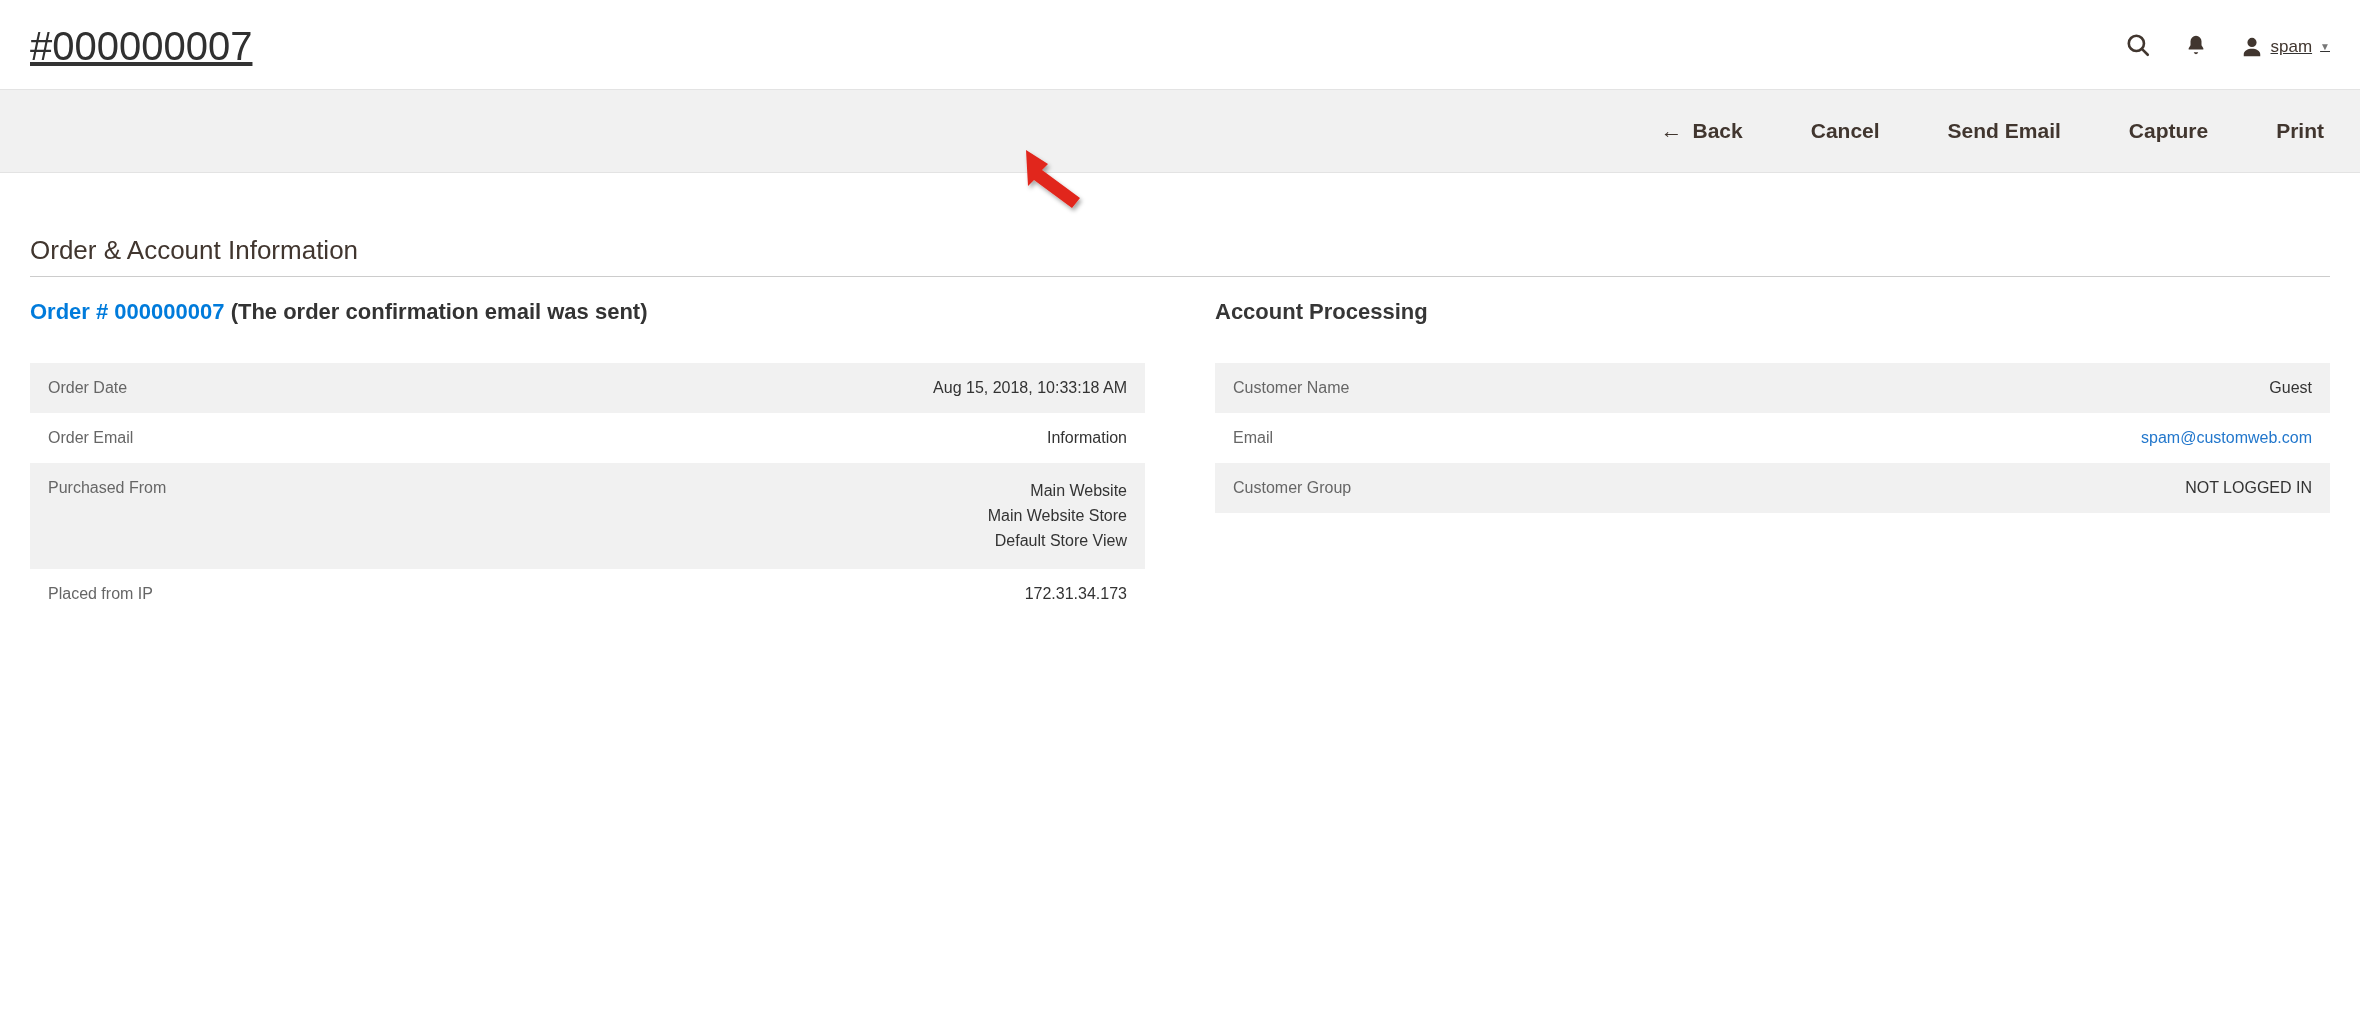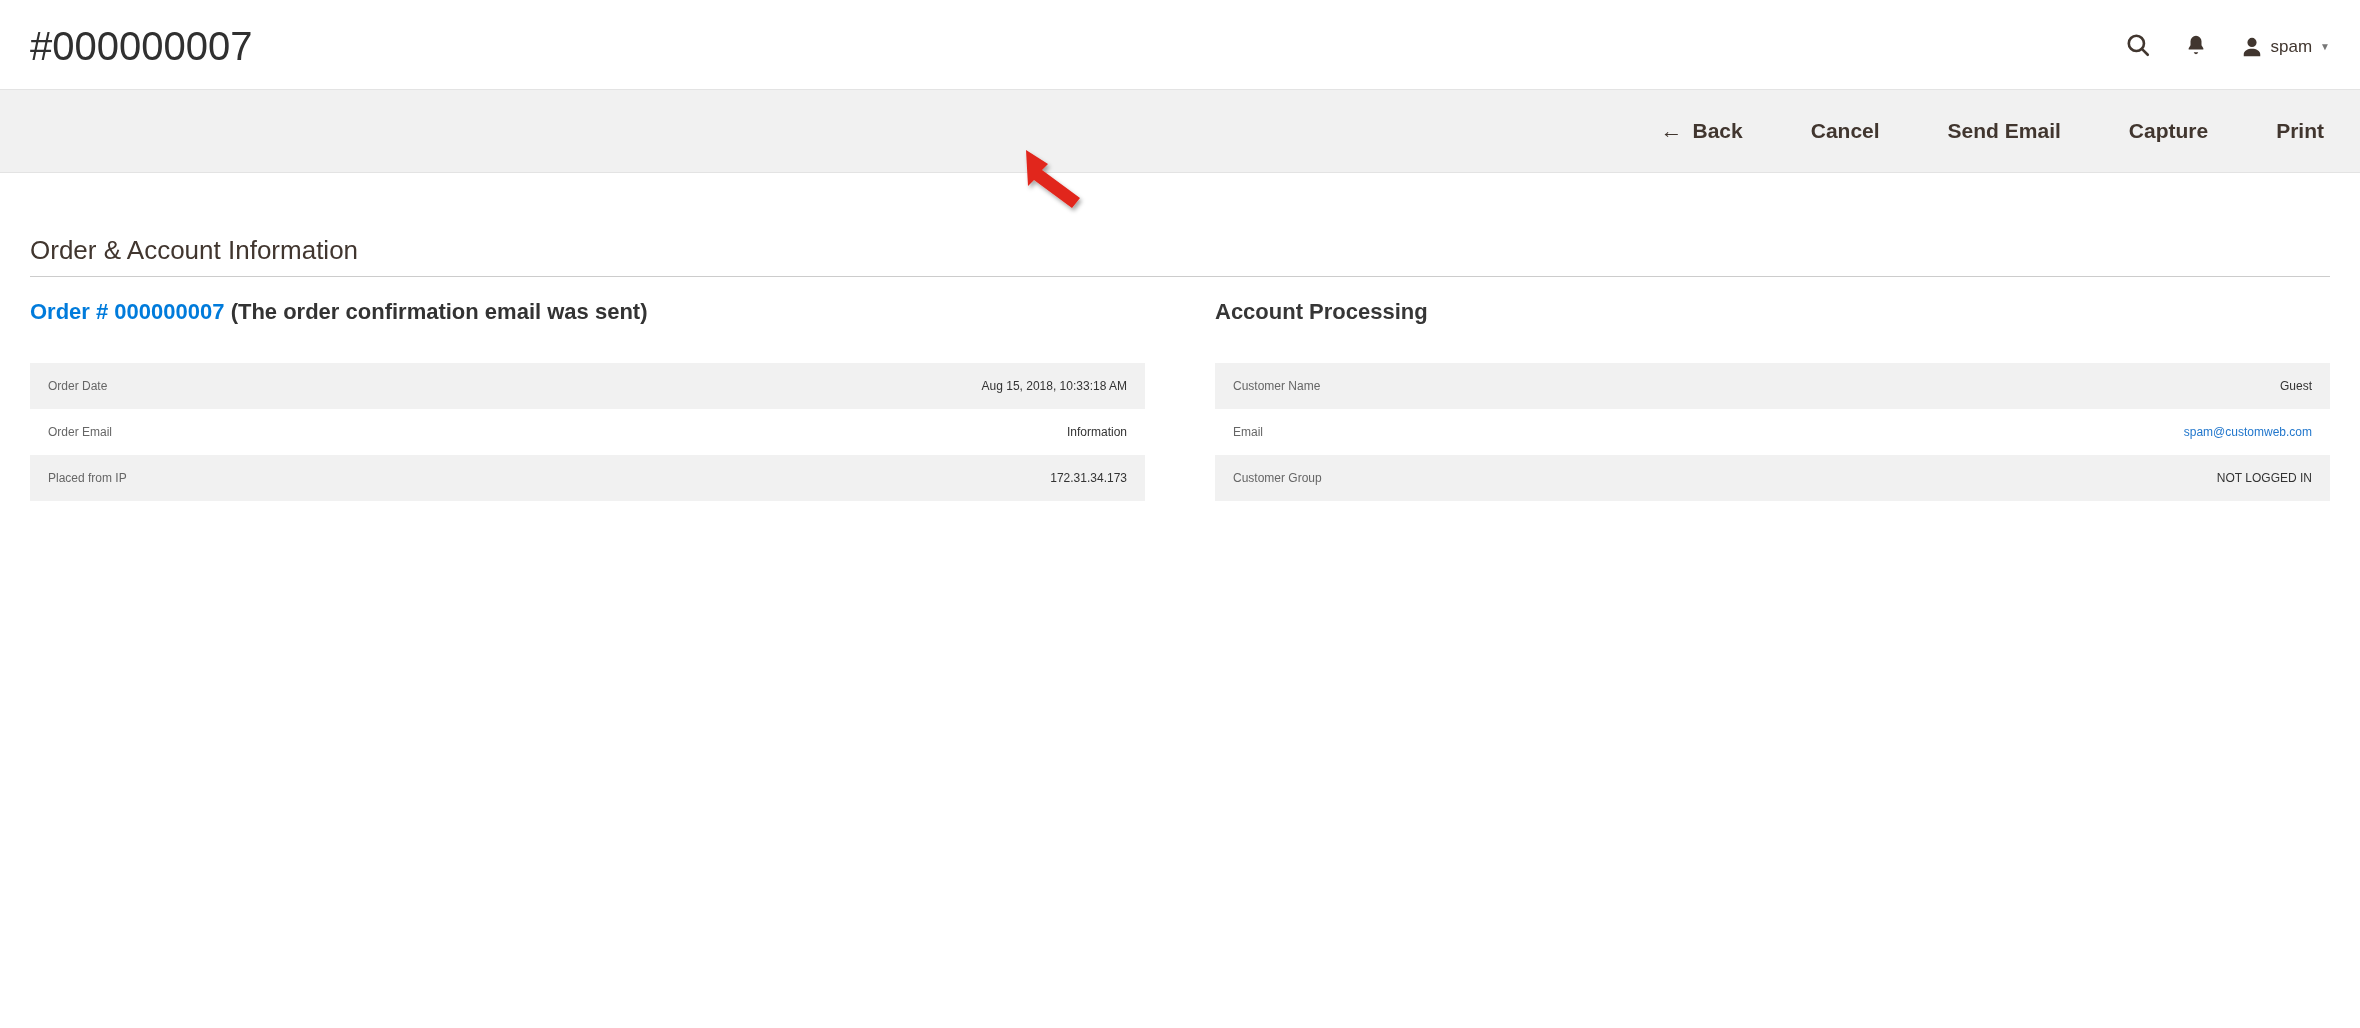--- a/index.html
+++ b/index.html
@@ -17,6 +17,7 @@
     align-items: center;
     justify-content: space-between;
     margin-bottom: 20px;
+    text-decoration: underline;
   }
   .page-title {
     font-size: 40px;

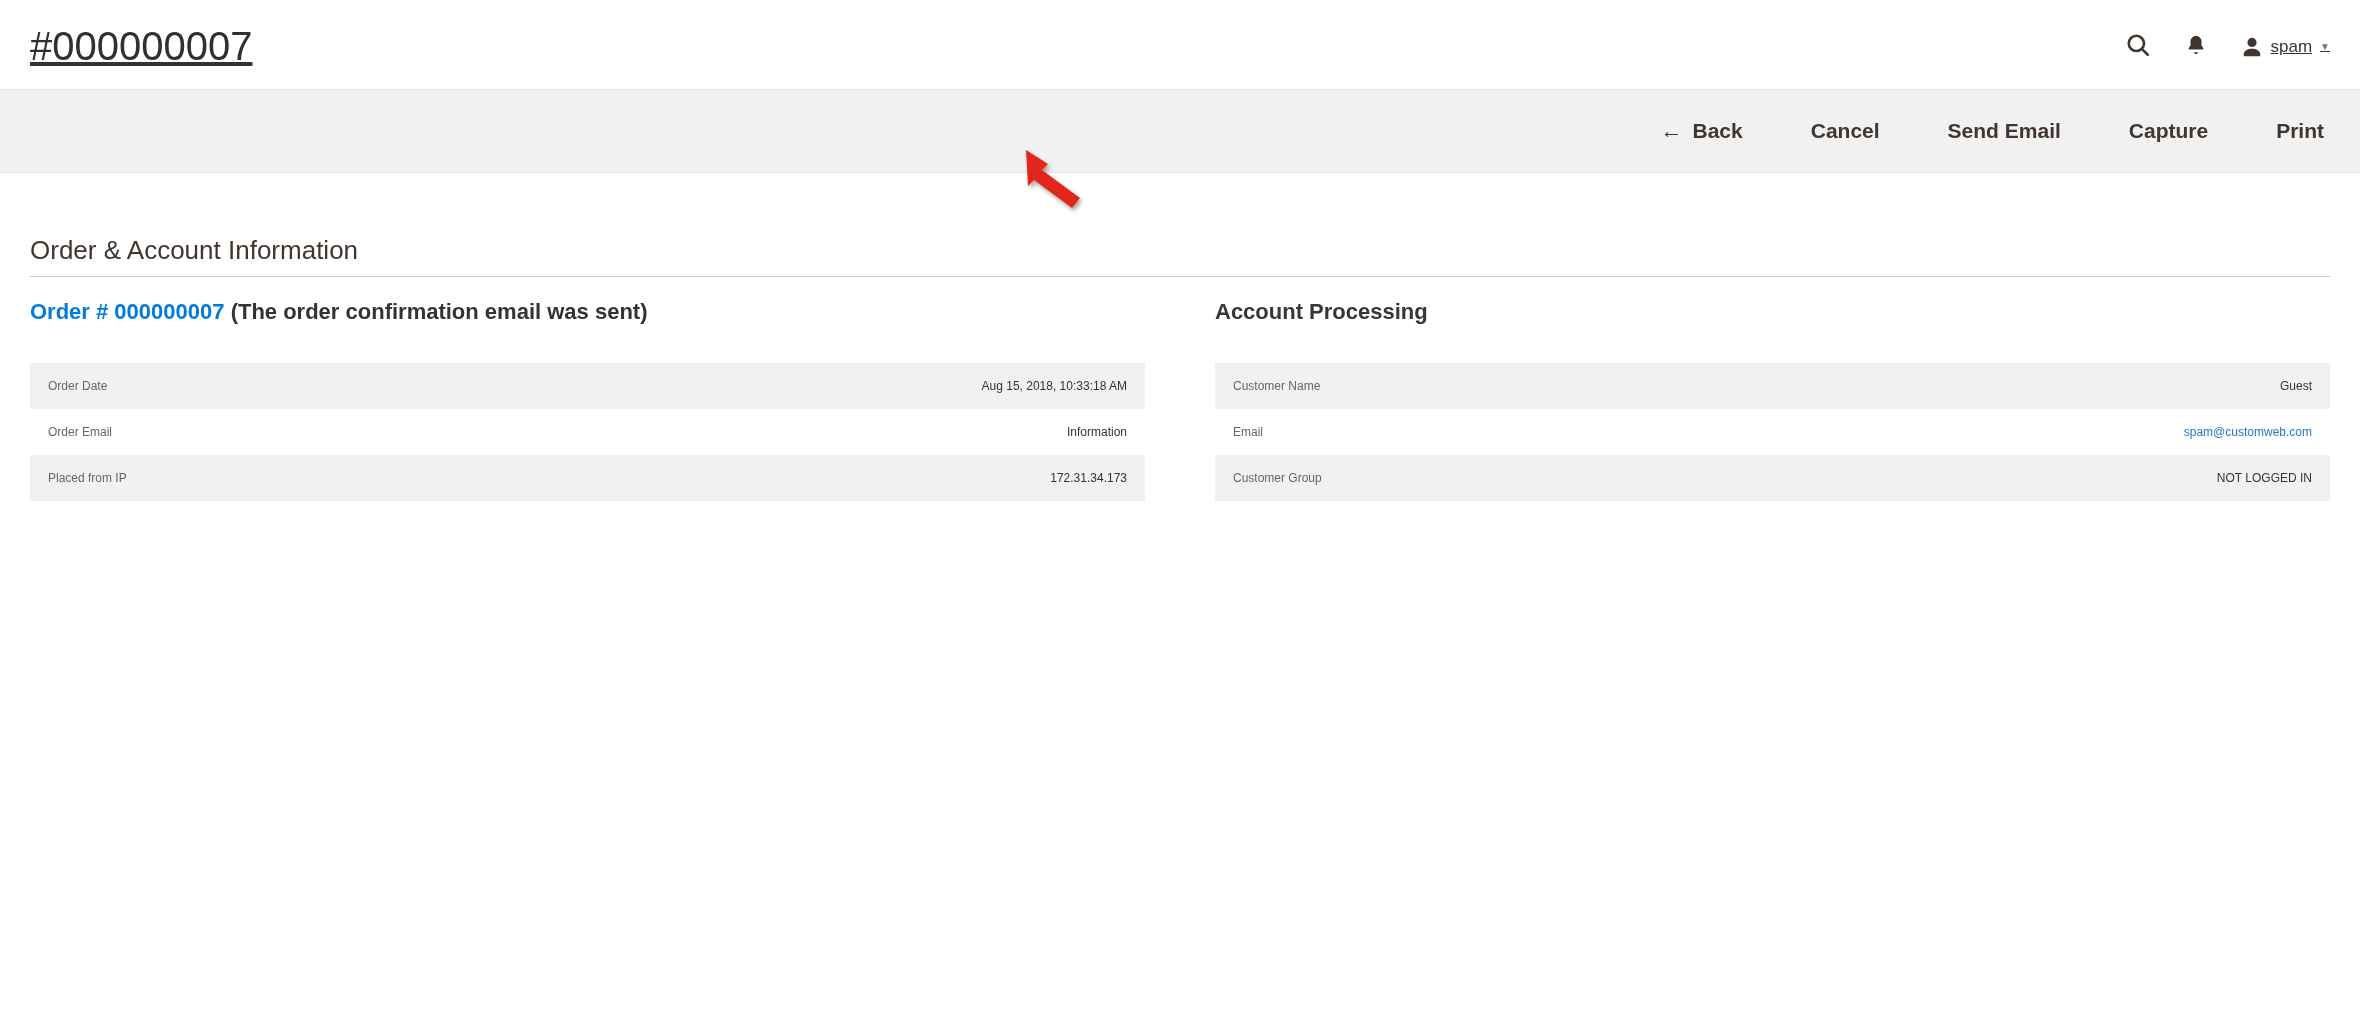--- a/index.html
+++ b/index.html
@@ -116,7 +116,7 @@
   }
   table.info-table tr td {
     padding: 16px 18px;
-    font-size: 12px;
+    font-size: 16px;
     vertical-align: top;
   }
   table.info-table tr:nth-child(odd) td {

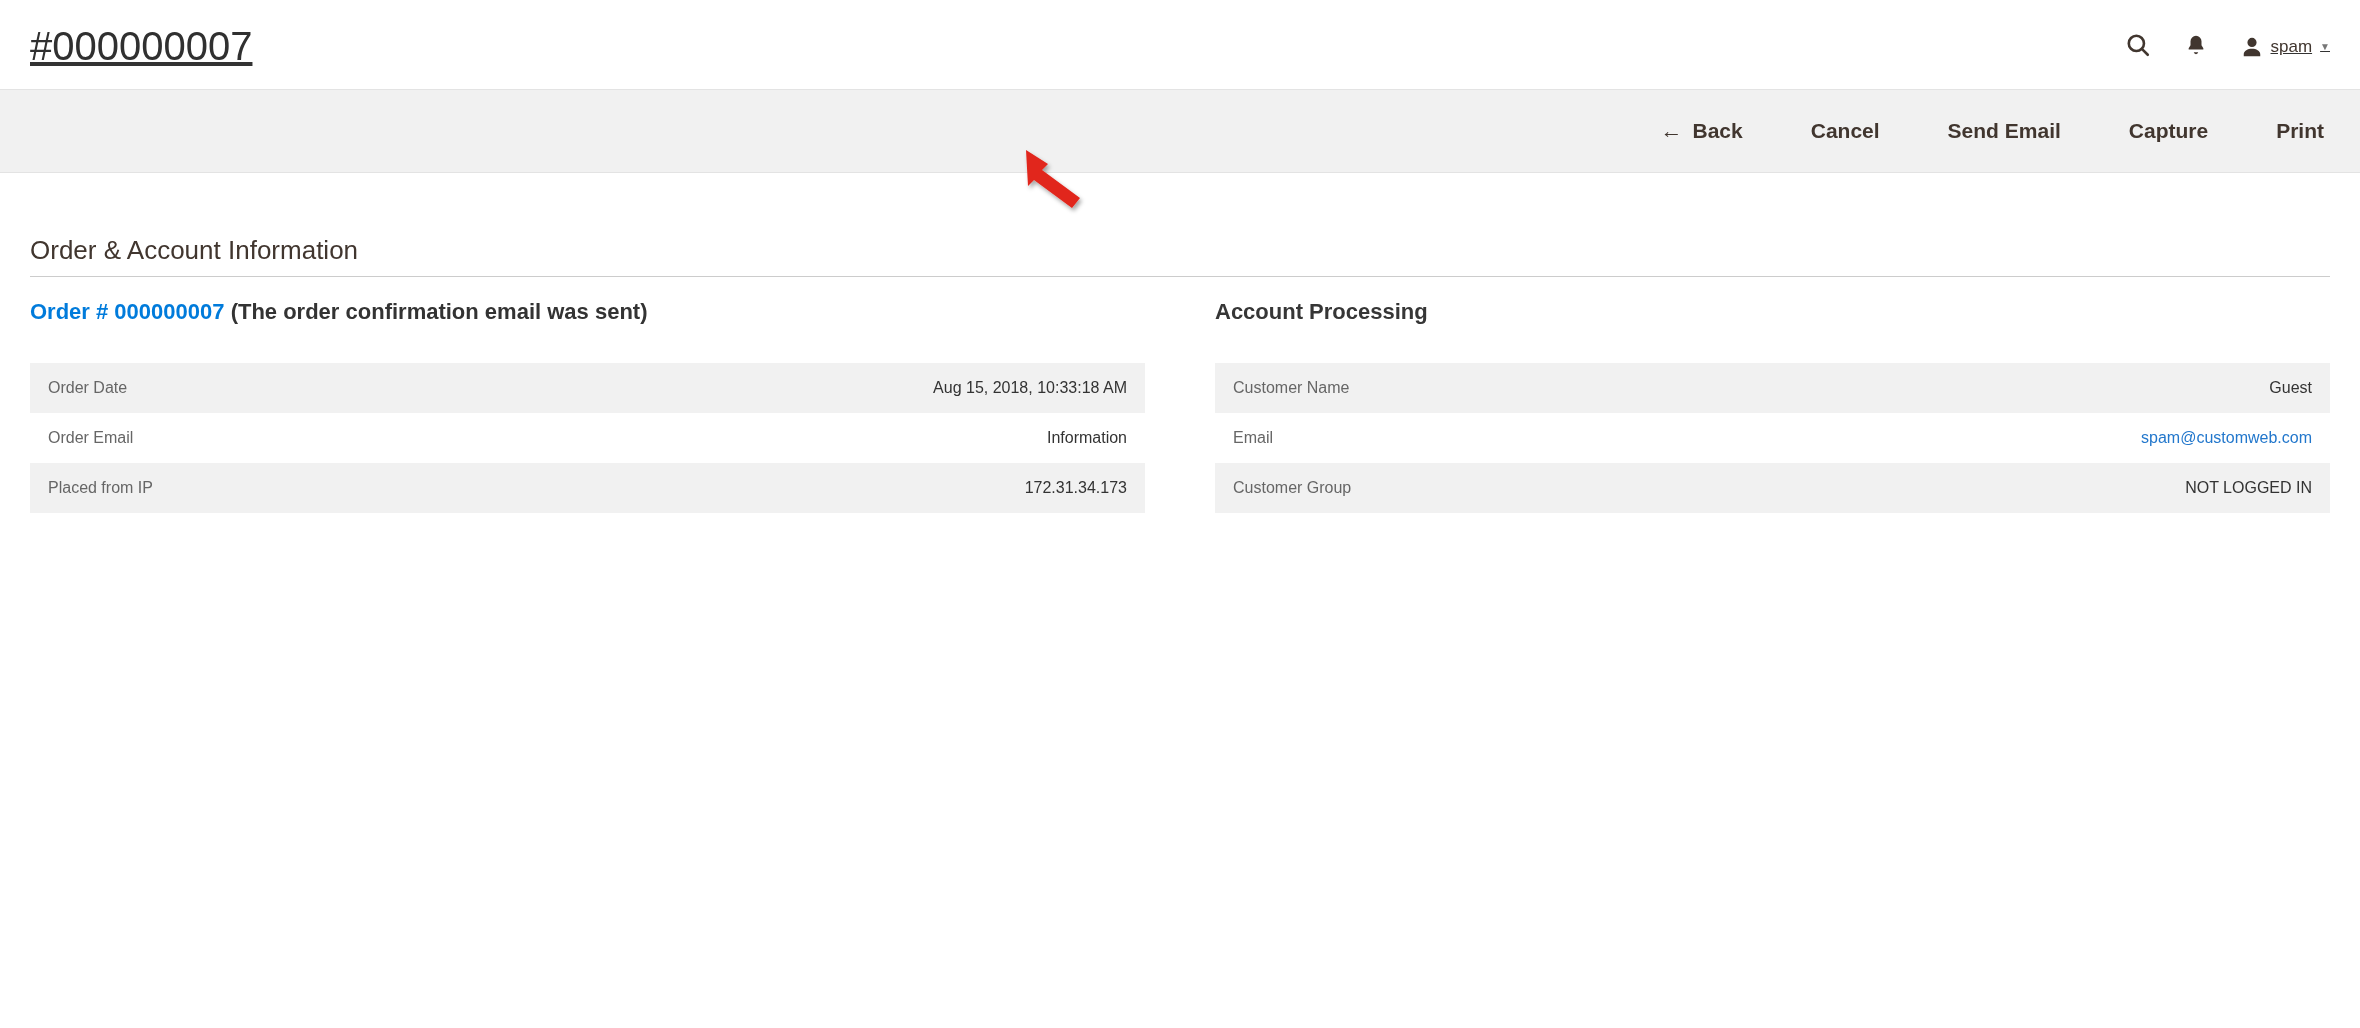--- a/index.html
+++ b/index.html
@@ -229,6 +229,14 @@
           <td class="value">Information</td>
         </tr>
         <tr>
+          <td class="label">Purchased From</td>
+          <td class="value">
+            <span class="multiline">Main Website</span>
+            <span class="multiline">Main Website Store</span>
+            <span class="multiline">Default Store View</span>
+          </td>
+        </tr>
+        <tr>
           <td class="label">Placed from IP</td>
           <td class="value">172.31.34.173</td>
         </tr>

